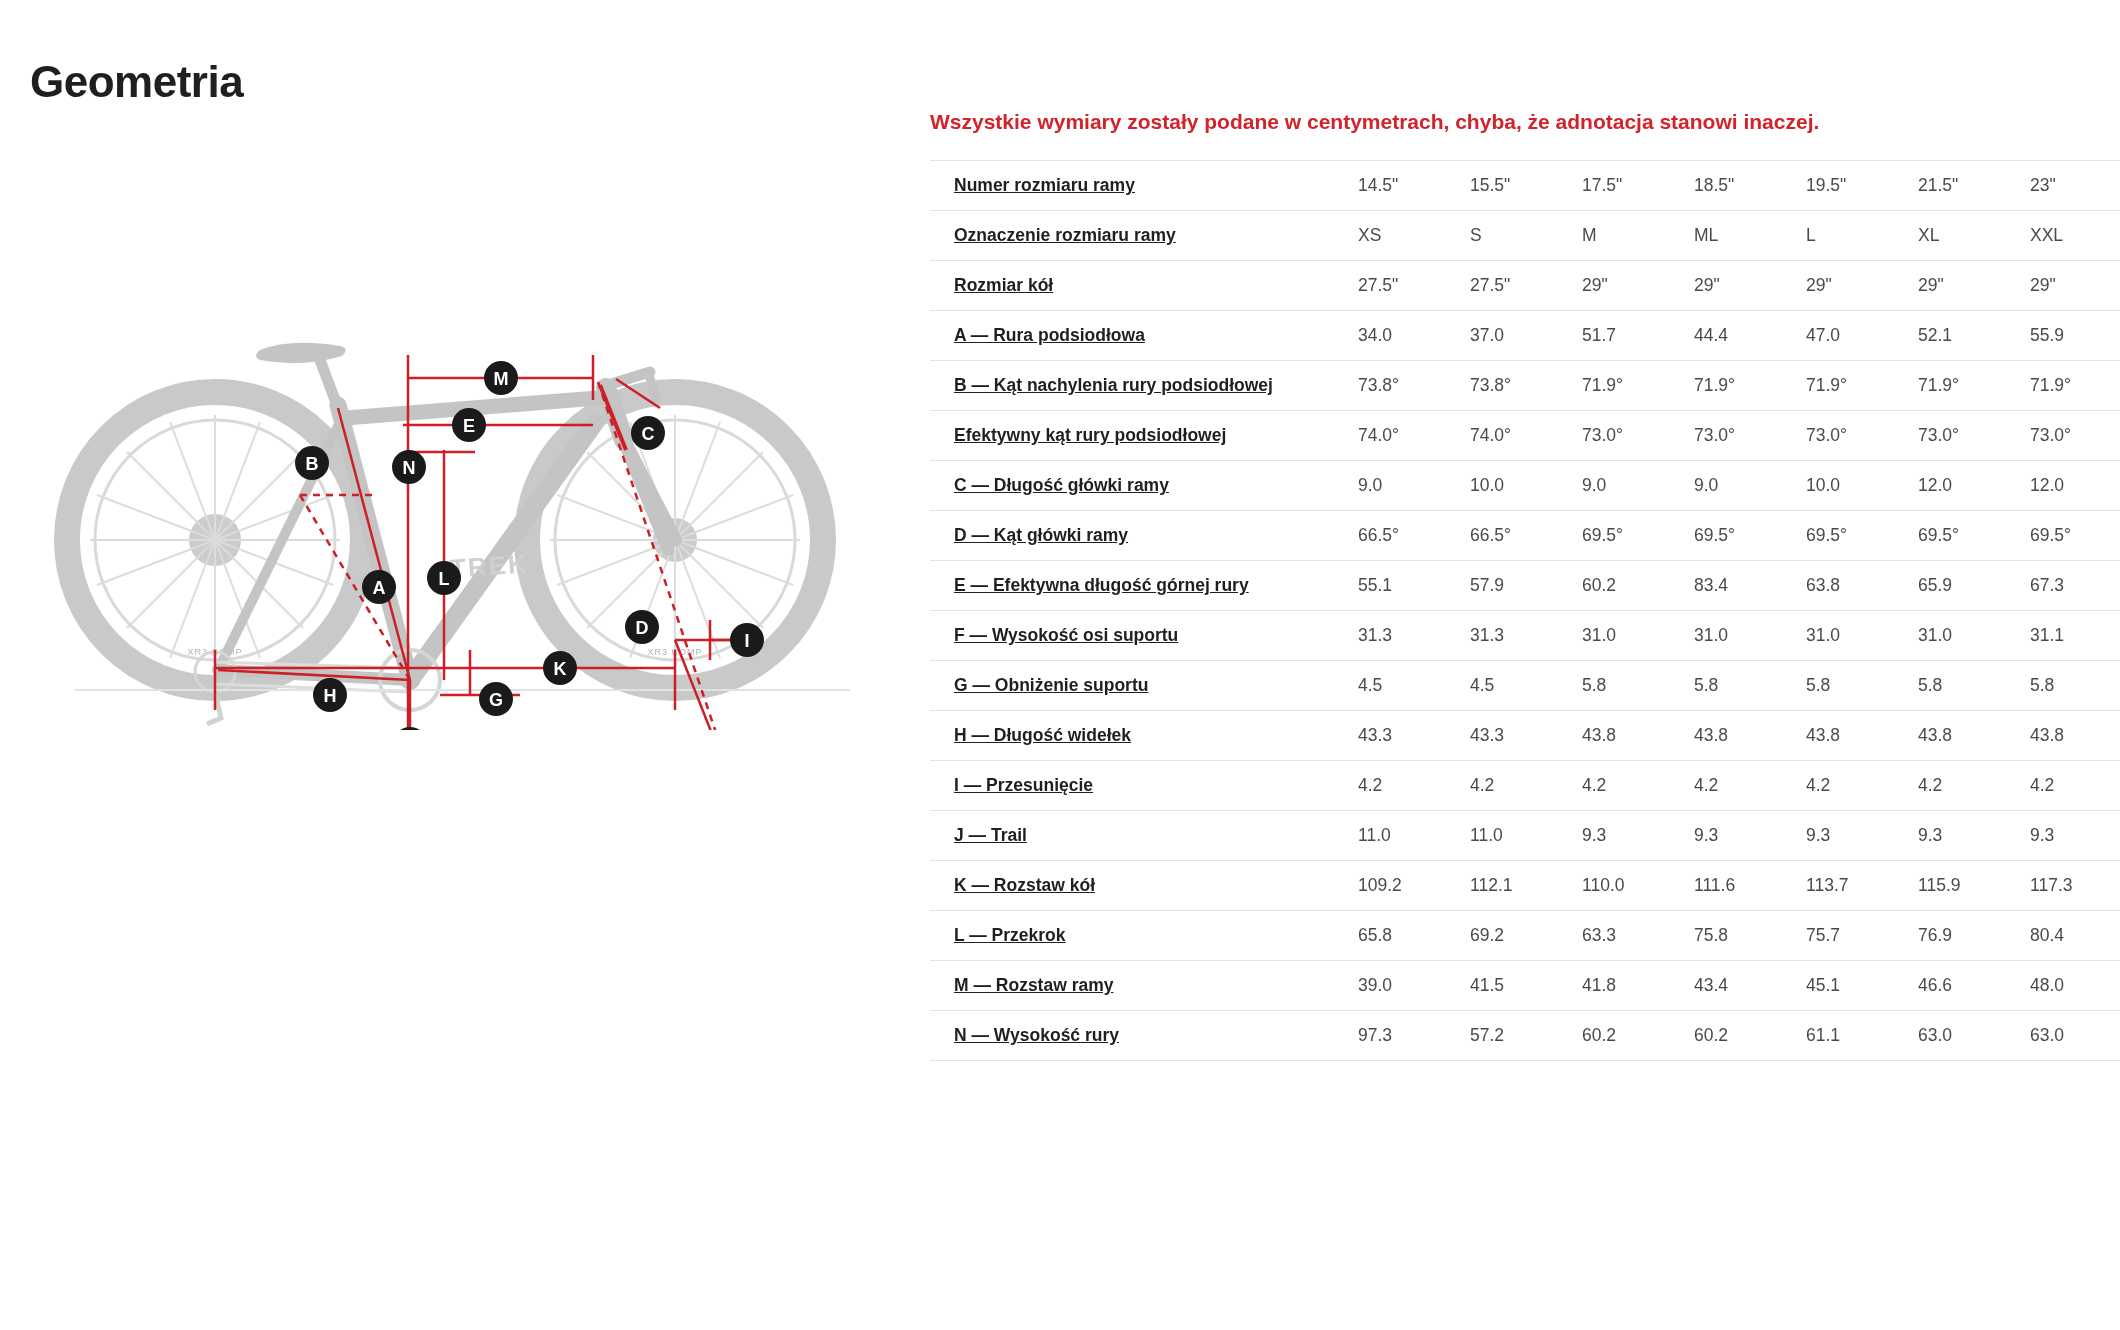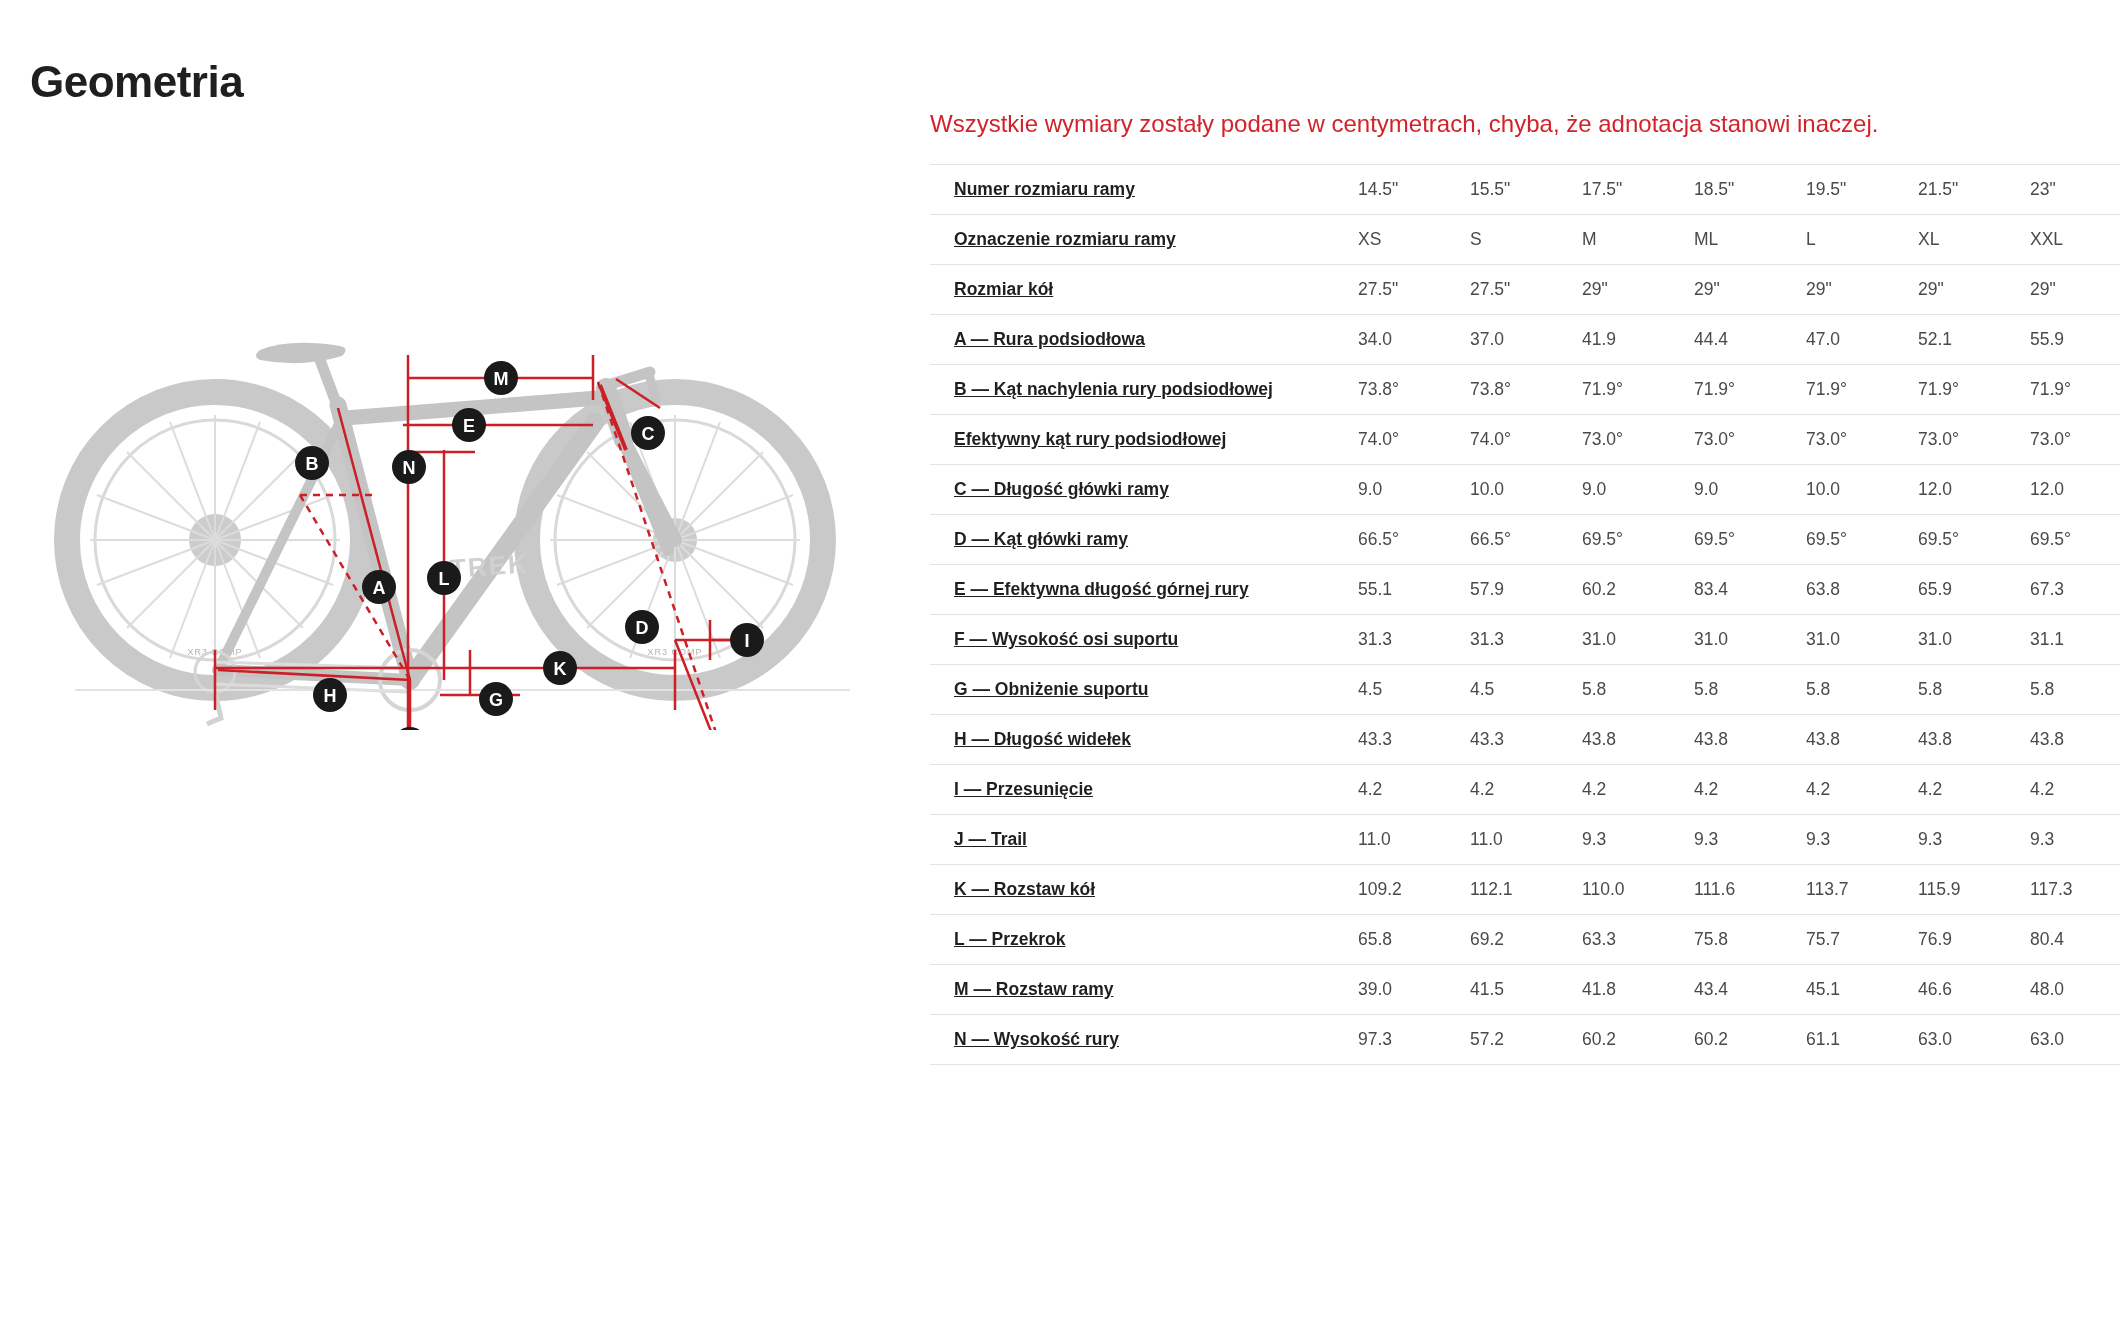--- a/index.html
+++ b/index.html
@@ -51,8 +51,8 @@
   }
   .table-note {
     color: #d2232a;
-    font-size: 24px;
-    font-weight: normal;
+    font-size: 21px;
+    font-weight: bold;
     margin-bottom: 26px;
     white-space: nowrap;
   }

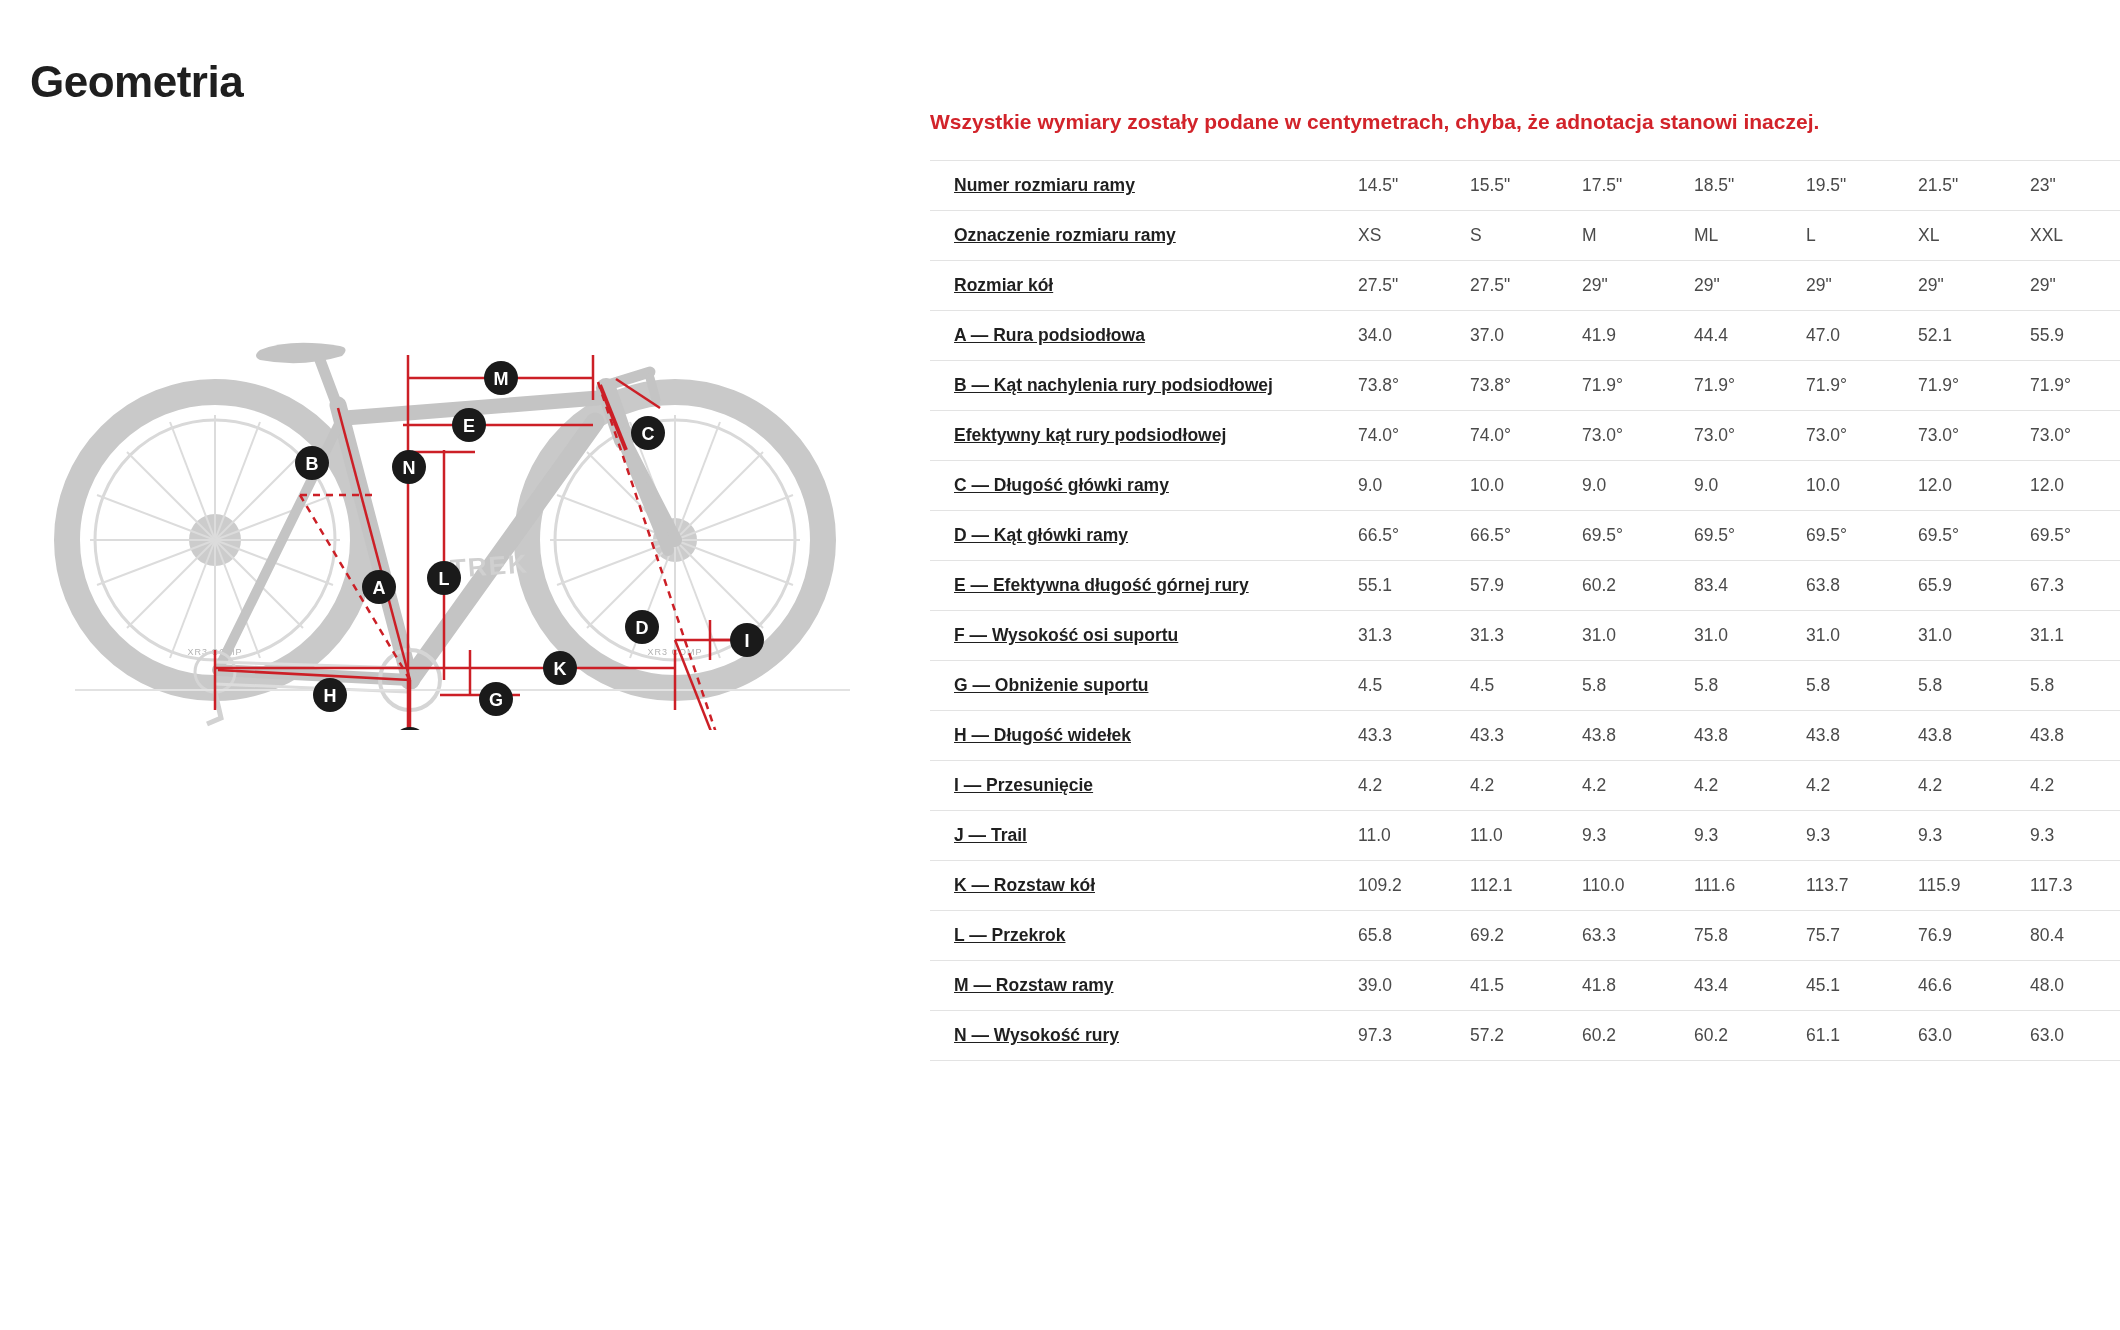--- a/index.html
+++ b/index.html
@@ -325,7 +325,7 @@
           <th class="rowlabel">A — Rura podsiodłowa</th>
           <td class="val">34.0</td>
           <td class="val">37.0</td>
-          <td class="val">41.9</td>
+          <td class="val">51.7</td>
           <td class="val">44.4</td>
           <td class="val">47.0</td>
           <td class="val">52.1</td>

